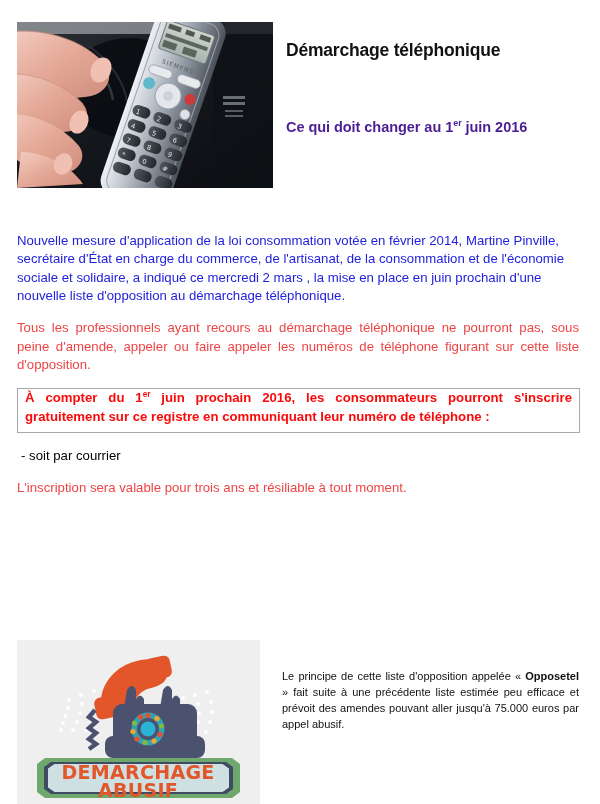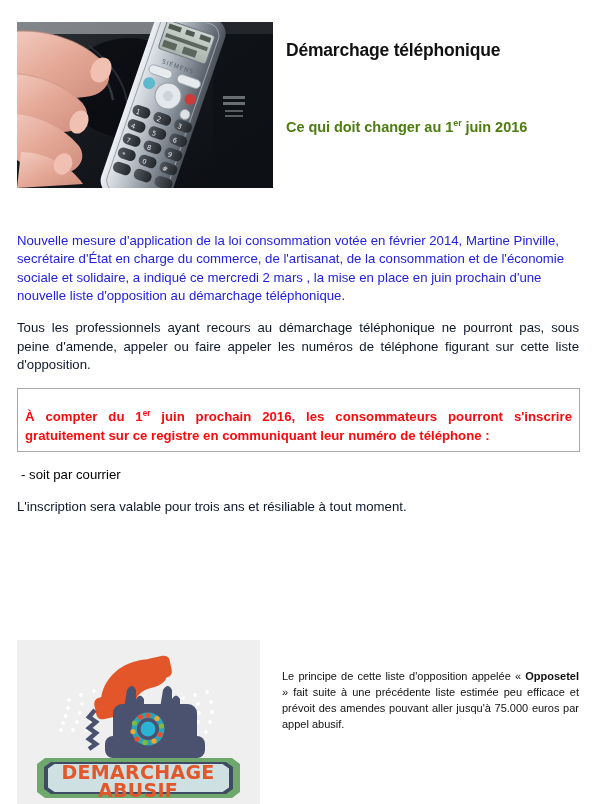--- a/index.html
+++ b/index.html
@@ -50,7 +50,7 @@
     left: 0; top: 78px;
     font-size: 14.5px;
     font-weight: bold;
-    color: #4d7c0f;
+    color: #4c1d95;
     white-space: nowrap;
     letter-spacing: -0.05px;
   }

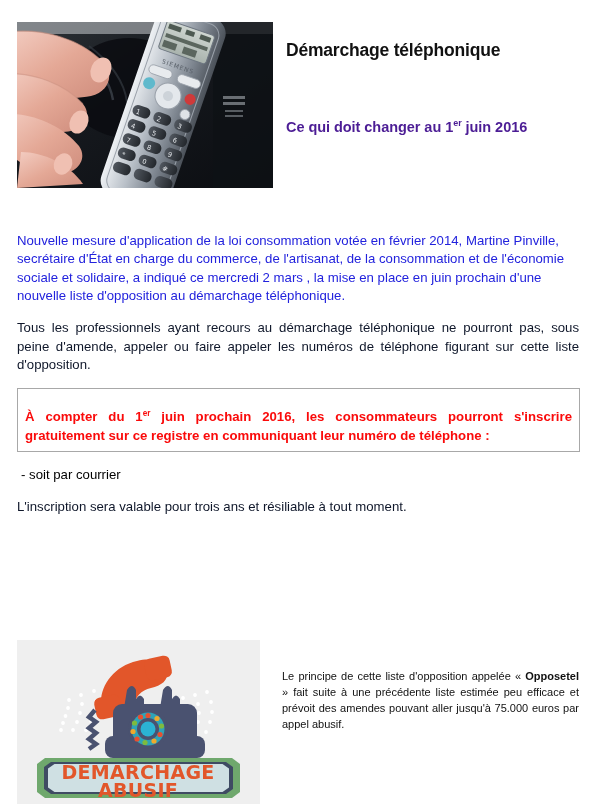--- a/index.html
+++ b/index.html
@@ -66,7 +66,7 @@
     margin: 0 0 14px 0;
     font-size: 13.2px;
     line-height: 1.39;
-    color: #0f172a;
+    color: #ef4444;
   }
   p.intro {
     color: #2222dd;

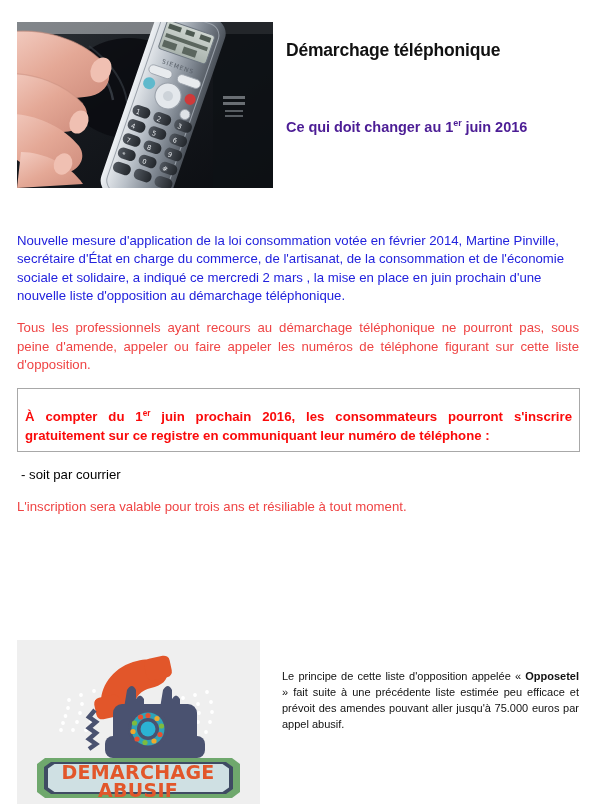--- a/index.html
+++ b/index.html
@@ -85,7 +85,7 @@
     box-sizing: border-box;
     width: 563px;
     border: 1px solid #a8a8a8;
-    padding: 19px 7px 5px 7px;
+    padding: 0 7px 5px 7px;
     margin: 4px 0 14px 0;
     background: #ffffff;
   }

